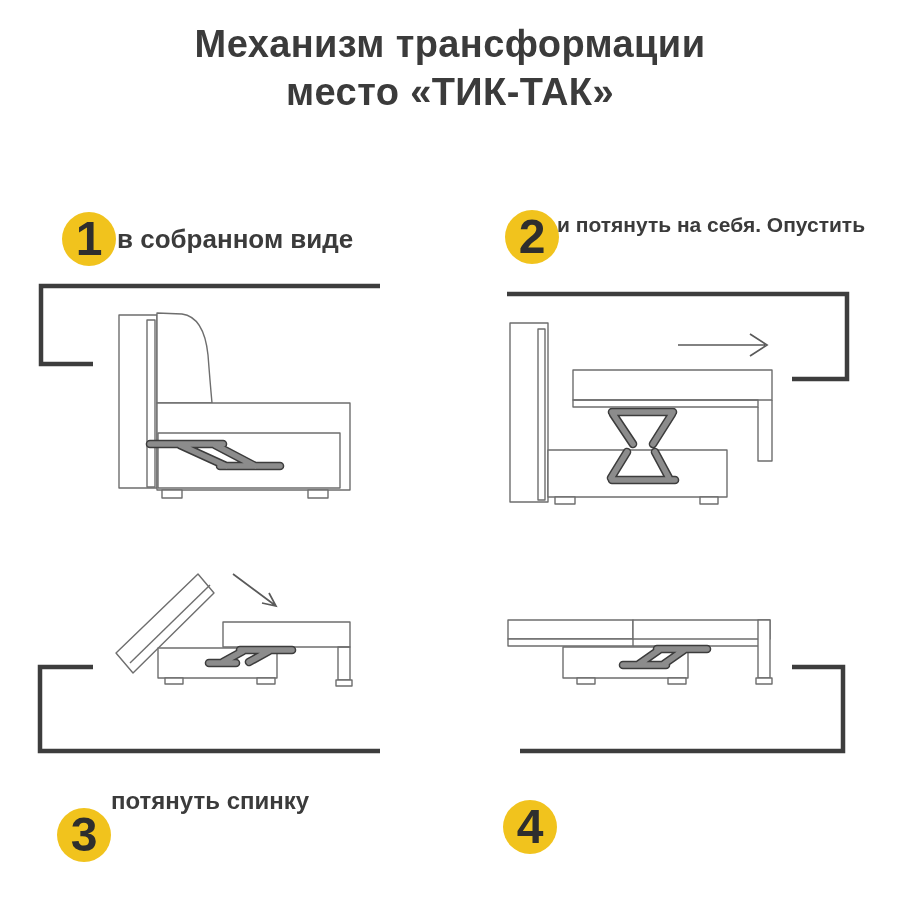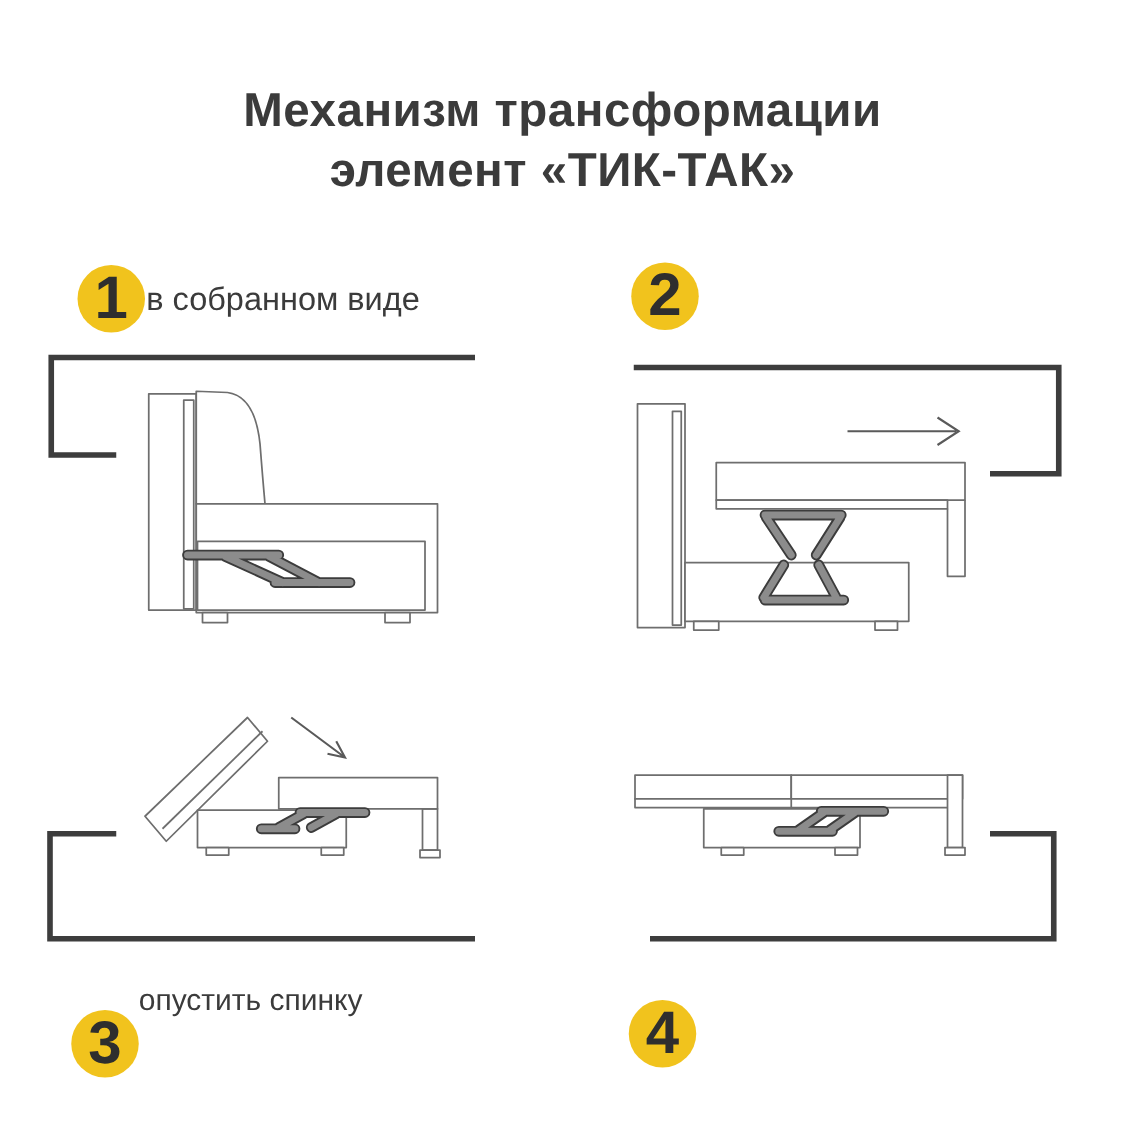--- a/index.html
+++ b/index.html
@@ -17,7 +17,6 @@
     position:absolute;left:0;right:0;top:20px;text-align:center;
     font-size:38px;font-weight:700;line-height:48px;letter-spacing:.4px;
     color:var(--heading-text);
-    margin-top:45px;
   }
   .badge{
     position:absolute;width:54px;height:54px;border-radius:50%;

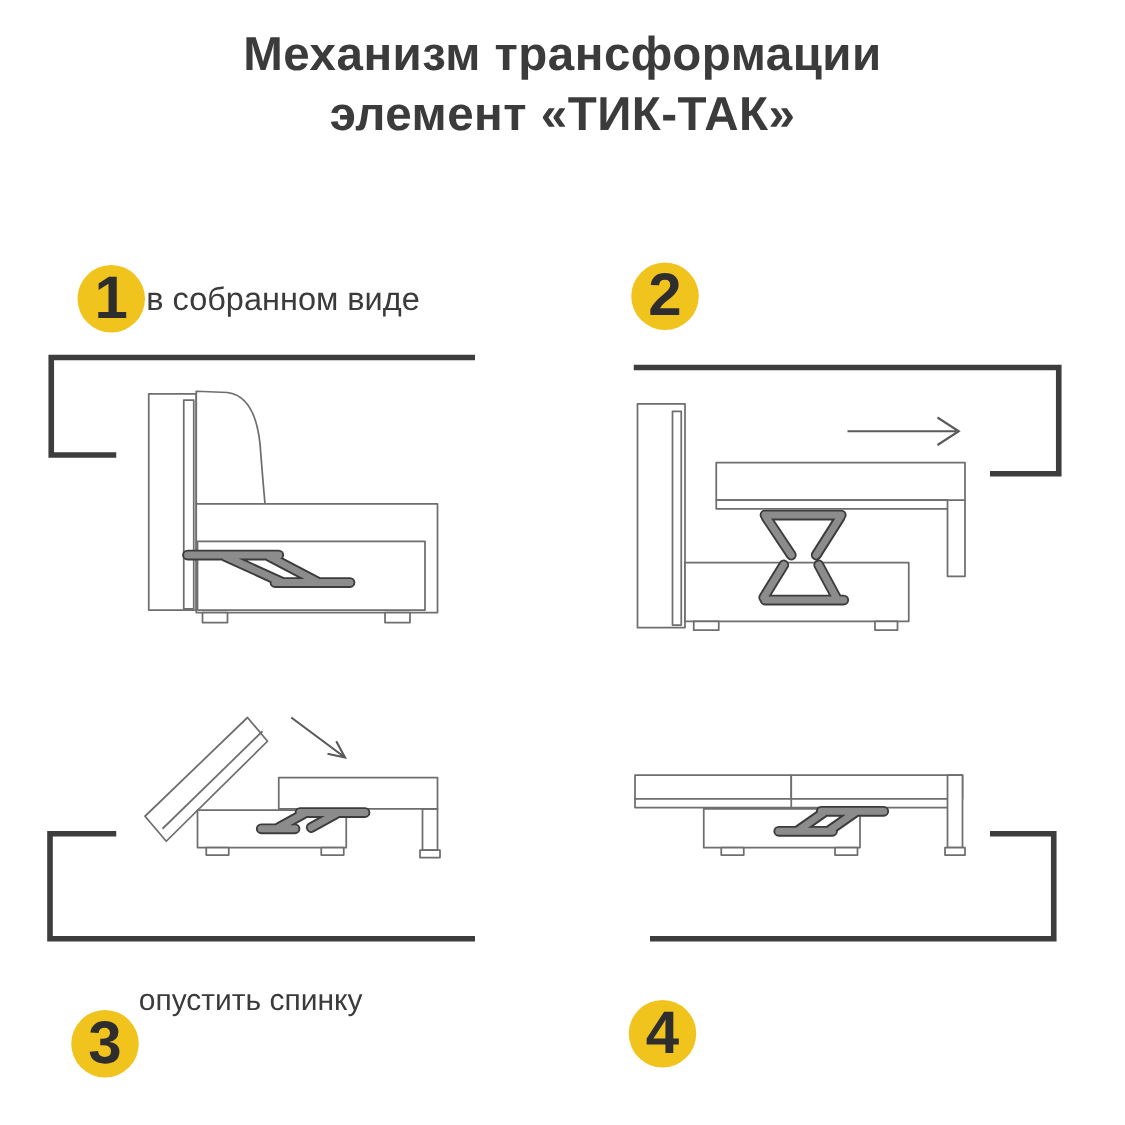--- a/index.html
+++ b/index.html
@@ -49,7 +49,7 @@
 
 <div class="title">
   <div>Механизм трансформации</div>
-  <div>элемент «ТИК-ТАК»</div>
+  <div>место «ТИК-ТАК»</div>
 </div>
 
 <div class="badge" id="badge1">1</div>

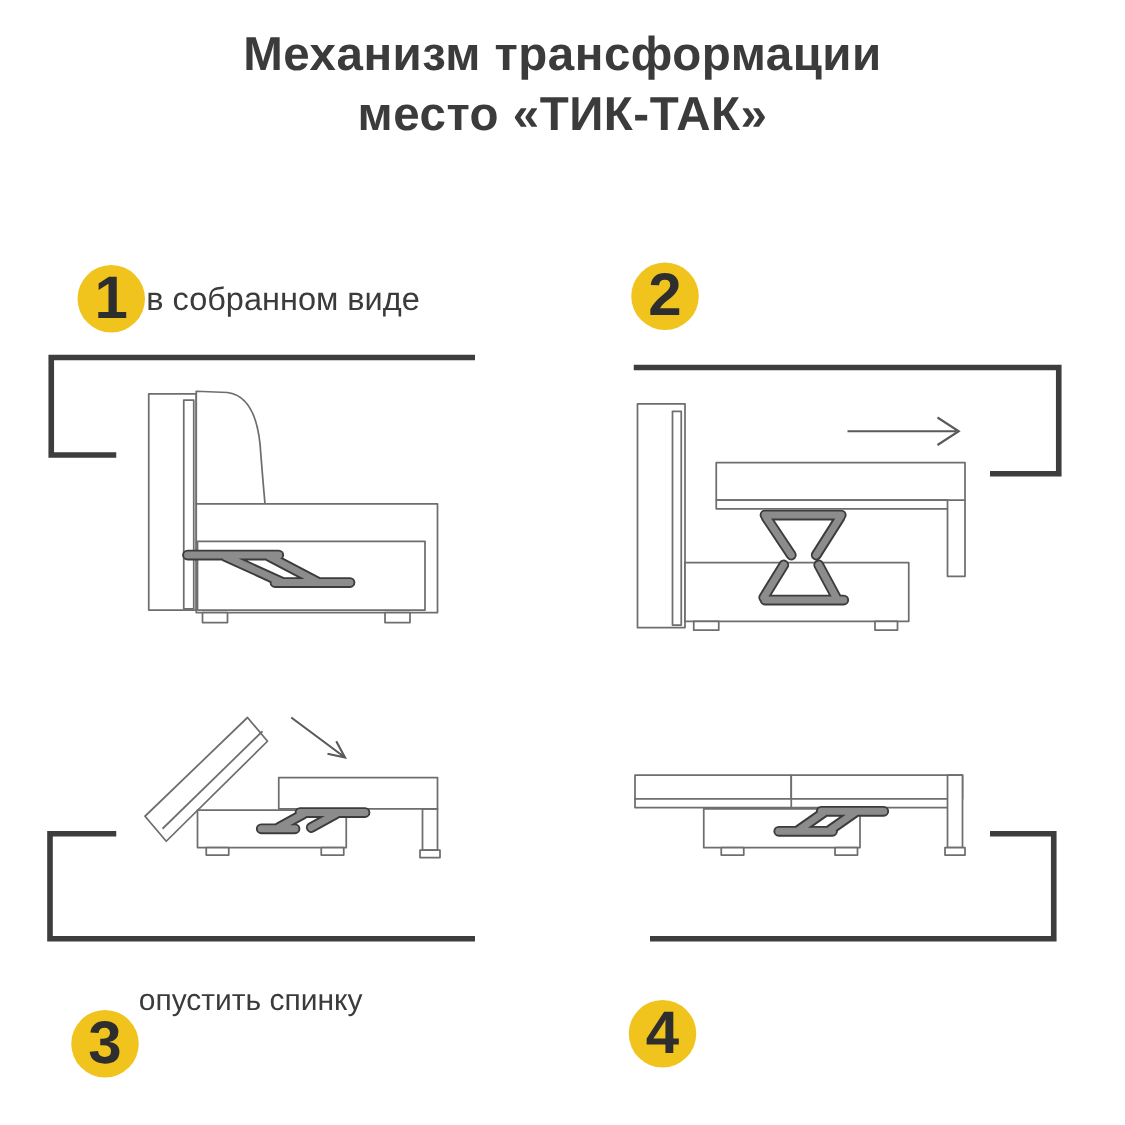--- a/index.html
+++ b/index.html
@@ -27,7 +27,7 @@
   #badge2{left:505px;top:210px}
   #badge3{left:57px;top:808px}
   #badge4{left:503px;top:800px}
-  .lbl{position:absolute;font-weight:400;color:var(--heading-text);white-space:nowrap}
+  .lbl{position:absolute;font-weight:700;color:var(--heading-text);white-space:nowrap}
   #lbl1{left:117px;top:224px;font-size:26px;line-height:30px}
   #lbl2{left:557px;top:211px;font-size:21px;line-height:28px}
   #lbl3{left:111px;top:786px;font-size:24px;line-height:29px}

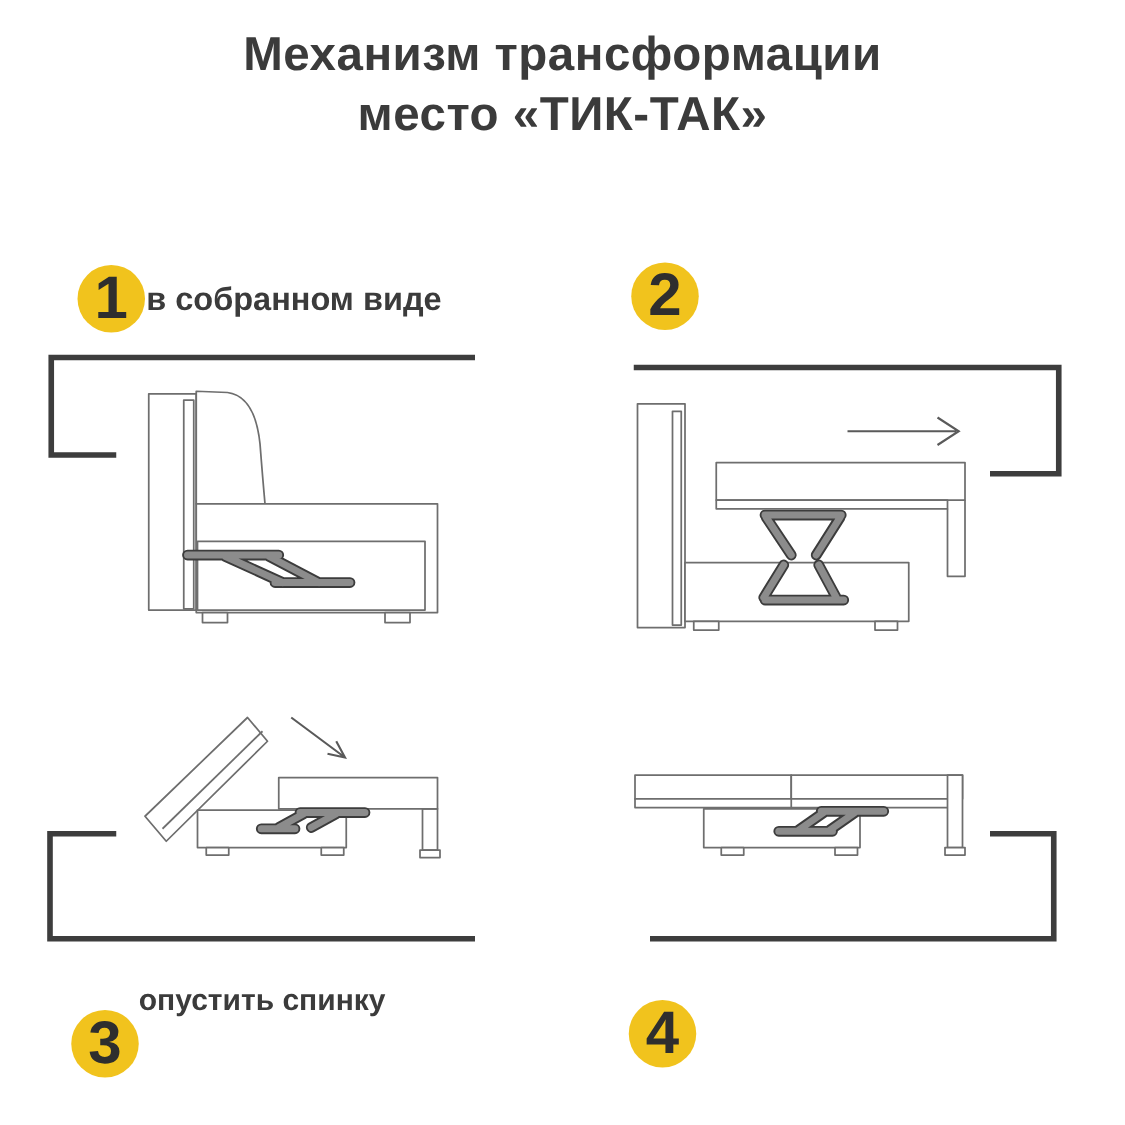--- a/index.html
+++ b/index.html
@@ -59,6 +59,7 @@
 
 <div class="badge" id="badge2">2</div>
 <div class="lbl" id="lbl2">
+  <div>и потянуть на себя. Опустить</div>
 </div>
 
 <div class="badge" id="badge3">3</div>

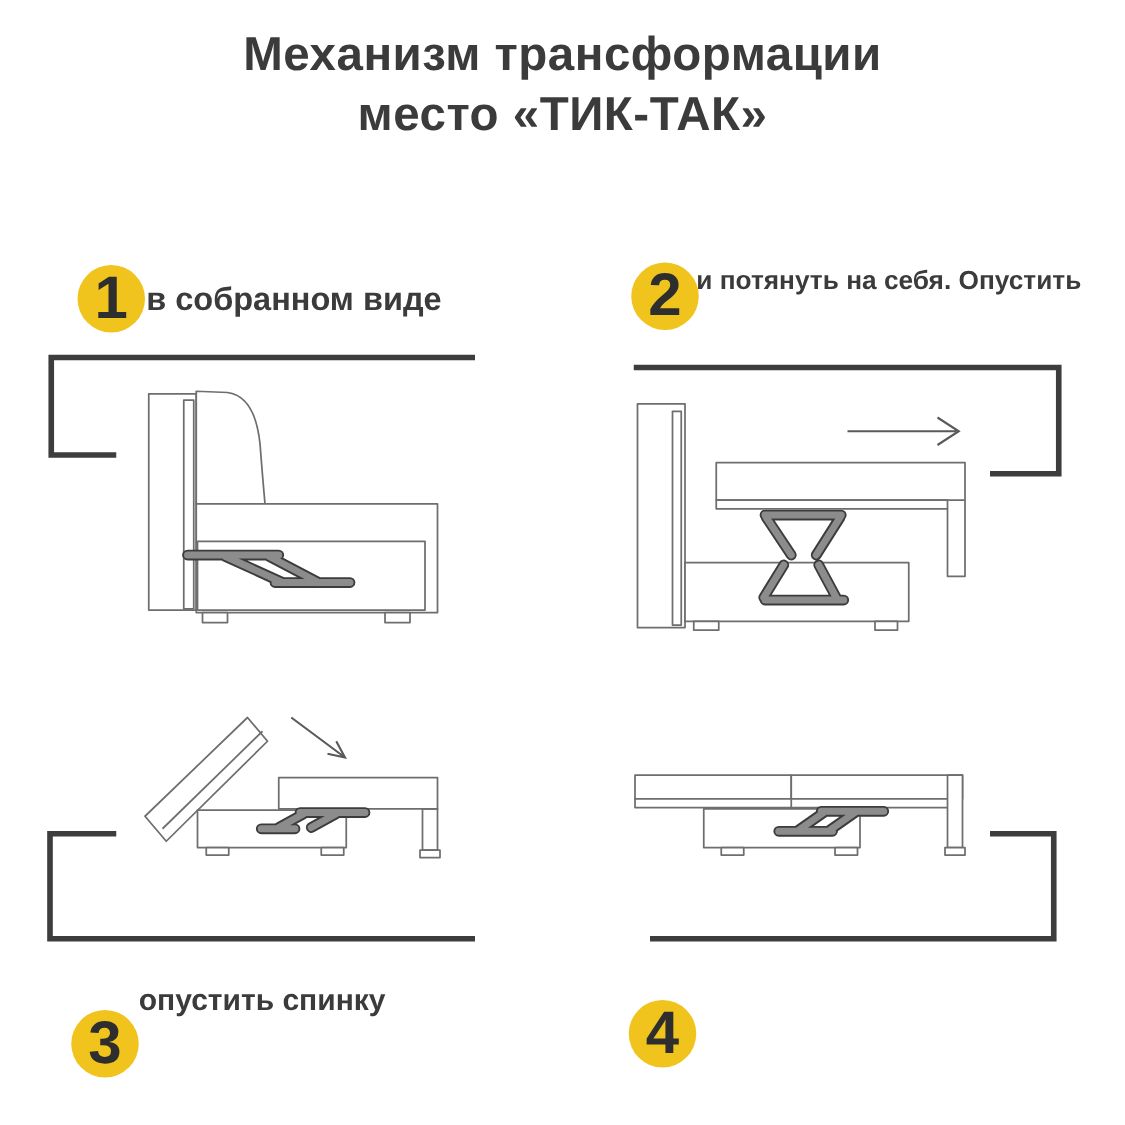--- a/index.html
+++ b/index.html
@@ -64,7 +64,7 @@
 
 <div class="badge" id="badge3">3</div>
 <div class="lbl" id="lbl3">
-  <div>опустить спинку</div>
+  <div>потянуть спинку</div>
 </div>
 
 <div class="badge" id="badge4">4</div>

